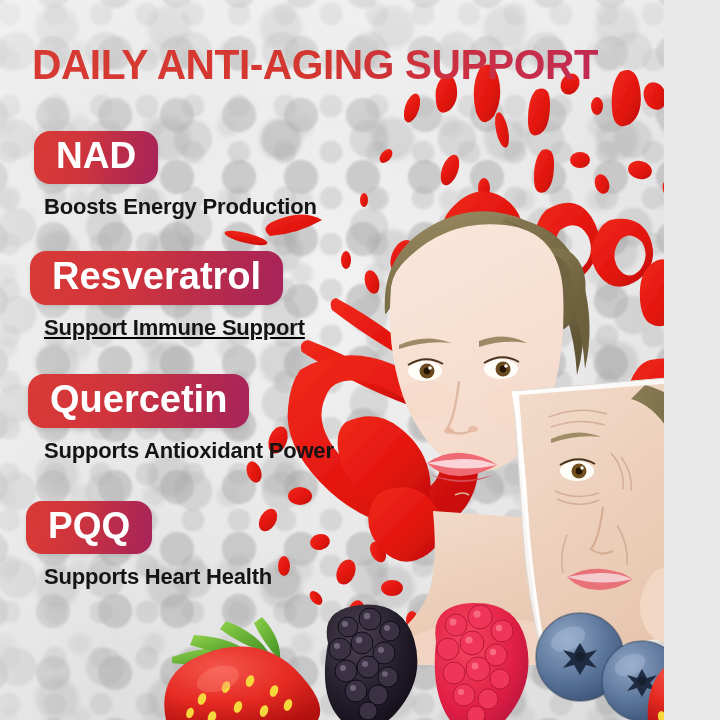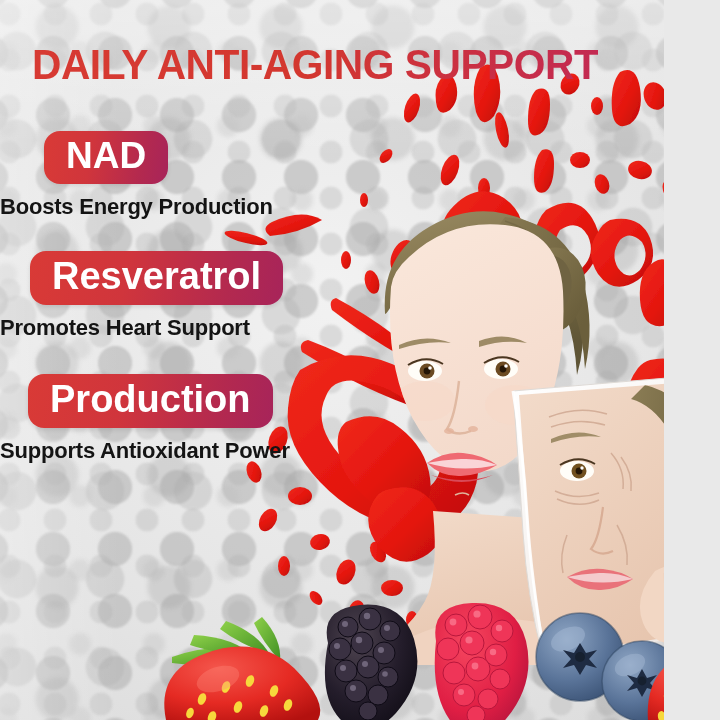--- a/index.html
+++ b/index.html
@@ -90,7 +90,7 @@
     line-height:1.08;
     white-space:nowrap;
   }
-  .badge-nad{font-size:37px;margin-left:44px;}
+  .badge-nad{font-size:37px;margin-left:34px;}
   .badge-resv{font-size:38px;margin-left:30px;}
   .badge-quer{font-size:38px;margin-left:28px;}
   .badge-pqq{font-size:37px;margin-left:26px;}

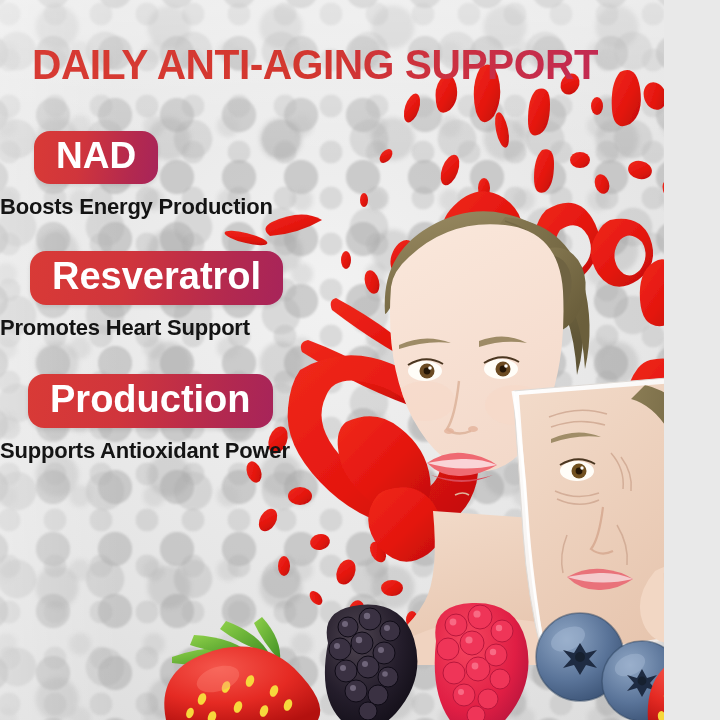--- a/index.html
+++ b/index.html
@@ -96,6 +96,7 @@
   .badge-pqq{font-size:37px;margin-left:26px;}
   .desc{
     margin:10px 0 0 0;
+    padding-left:44px;
     font-size:22px;
     font-weight:bold;
     color:#141414;

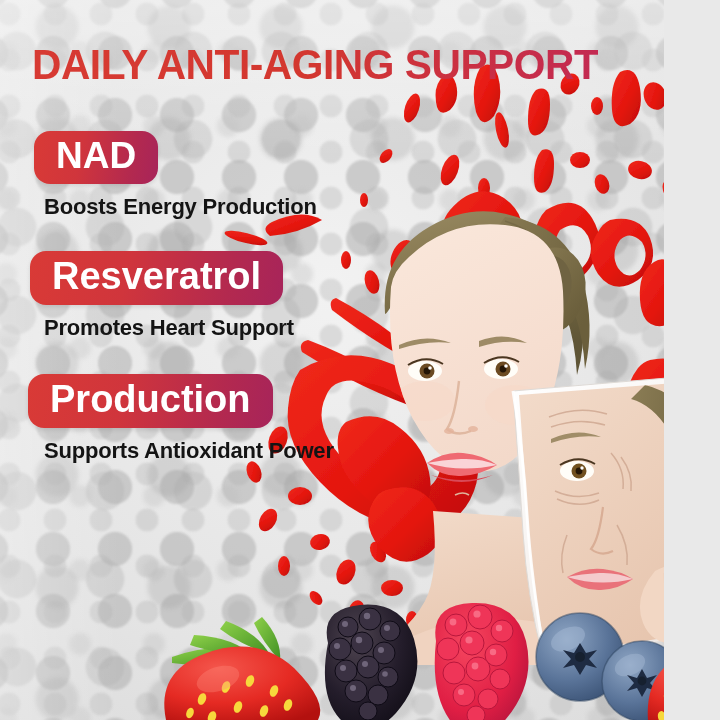--- a/index.html
+++ b/index.html
@@ -106,7 +106,7 @@
   .desc-indent-sm{}
 
   .i1{top:131px;}
-  .i2{top:251px;}
+  .i2{top:251px;text-decoration:underline;}
   .i3{top:374px;}
   .i4{top:501px;}
 </style>

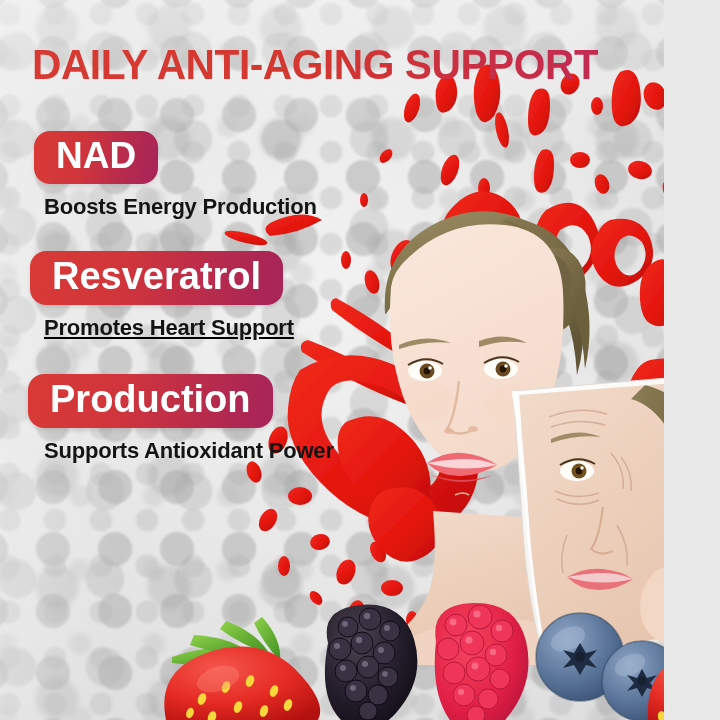--- a/index.html
+++ b/index.html
@@ -477,7 +477,7 @@
 
   <div class="item i2">
     <div class="badge badge-resv">Resveratrol</div>
-    <p class="desc">Promotes Heart Support</p>
+    <p class="desc">Support Immune Support</p>
   </div>
 
   <div class="item i3">

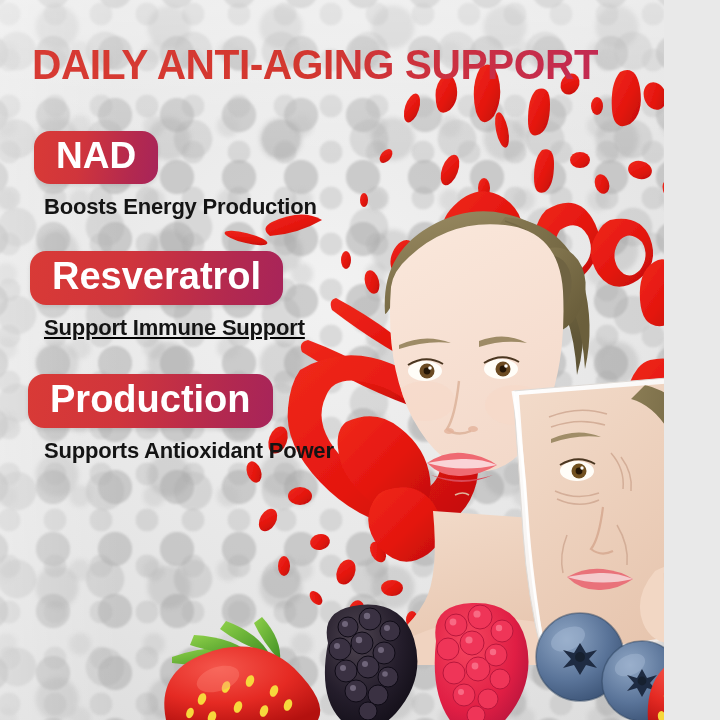--- a/index.html
+++ b/index.html
@@ -481,7 +481,7 @@
   </div>
 
   <div class="item i3">
-    <div class="badge badge-quer">Production</div>
+    <div class="badge badge-quer">Quercetin</div>
     <p class="desc desc-indent-sm">Supports Antioxidant Power</p>
   </div>
 

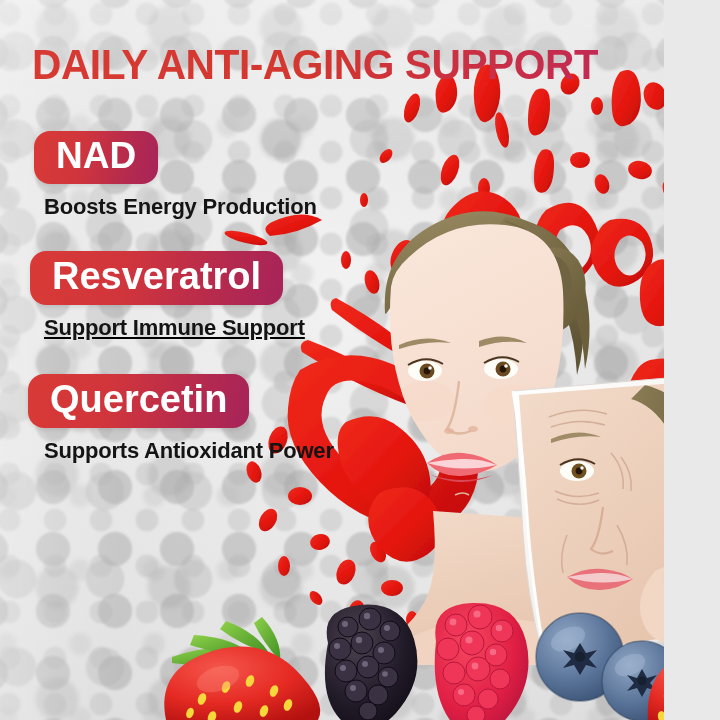--- a/index.html
+++ b/index.html
@@ -485,6 +485,10 @@
     <p class="desc desc-indent-sm">Supports Antioxidant Power</p>
   </div>
 
+  <div class="item i4">
+    <div class="badge badge-pqq">PQQ</div>
+    <p class="desc desc-indent-sm">Supports Heart Health</p>
+  </div>
 
 </div>
 

